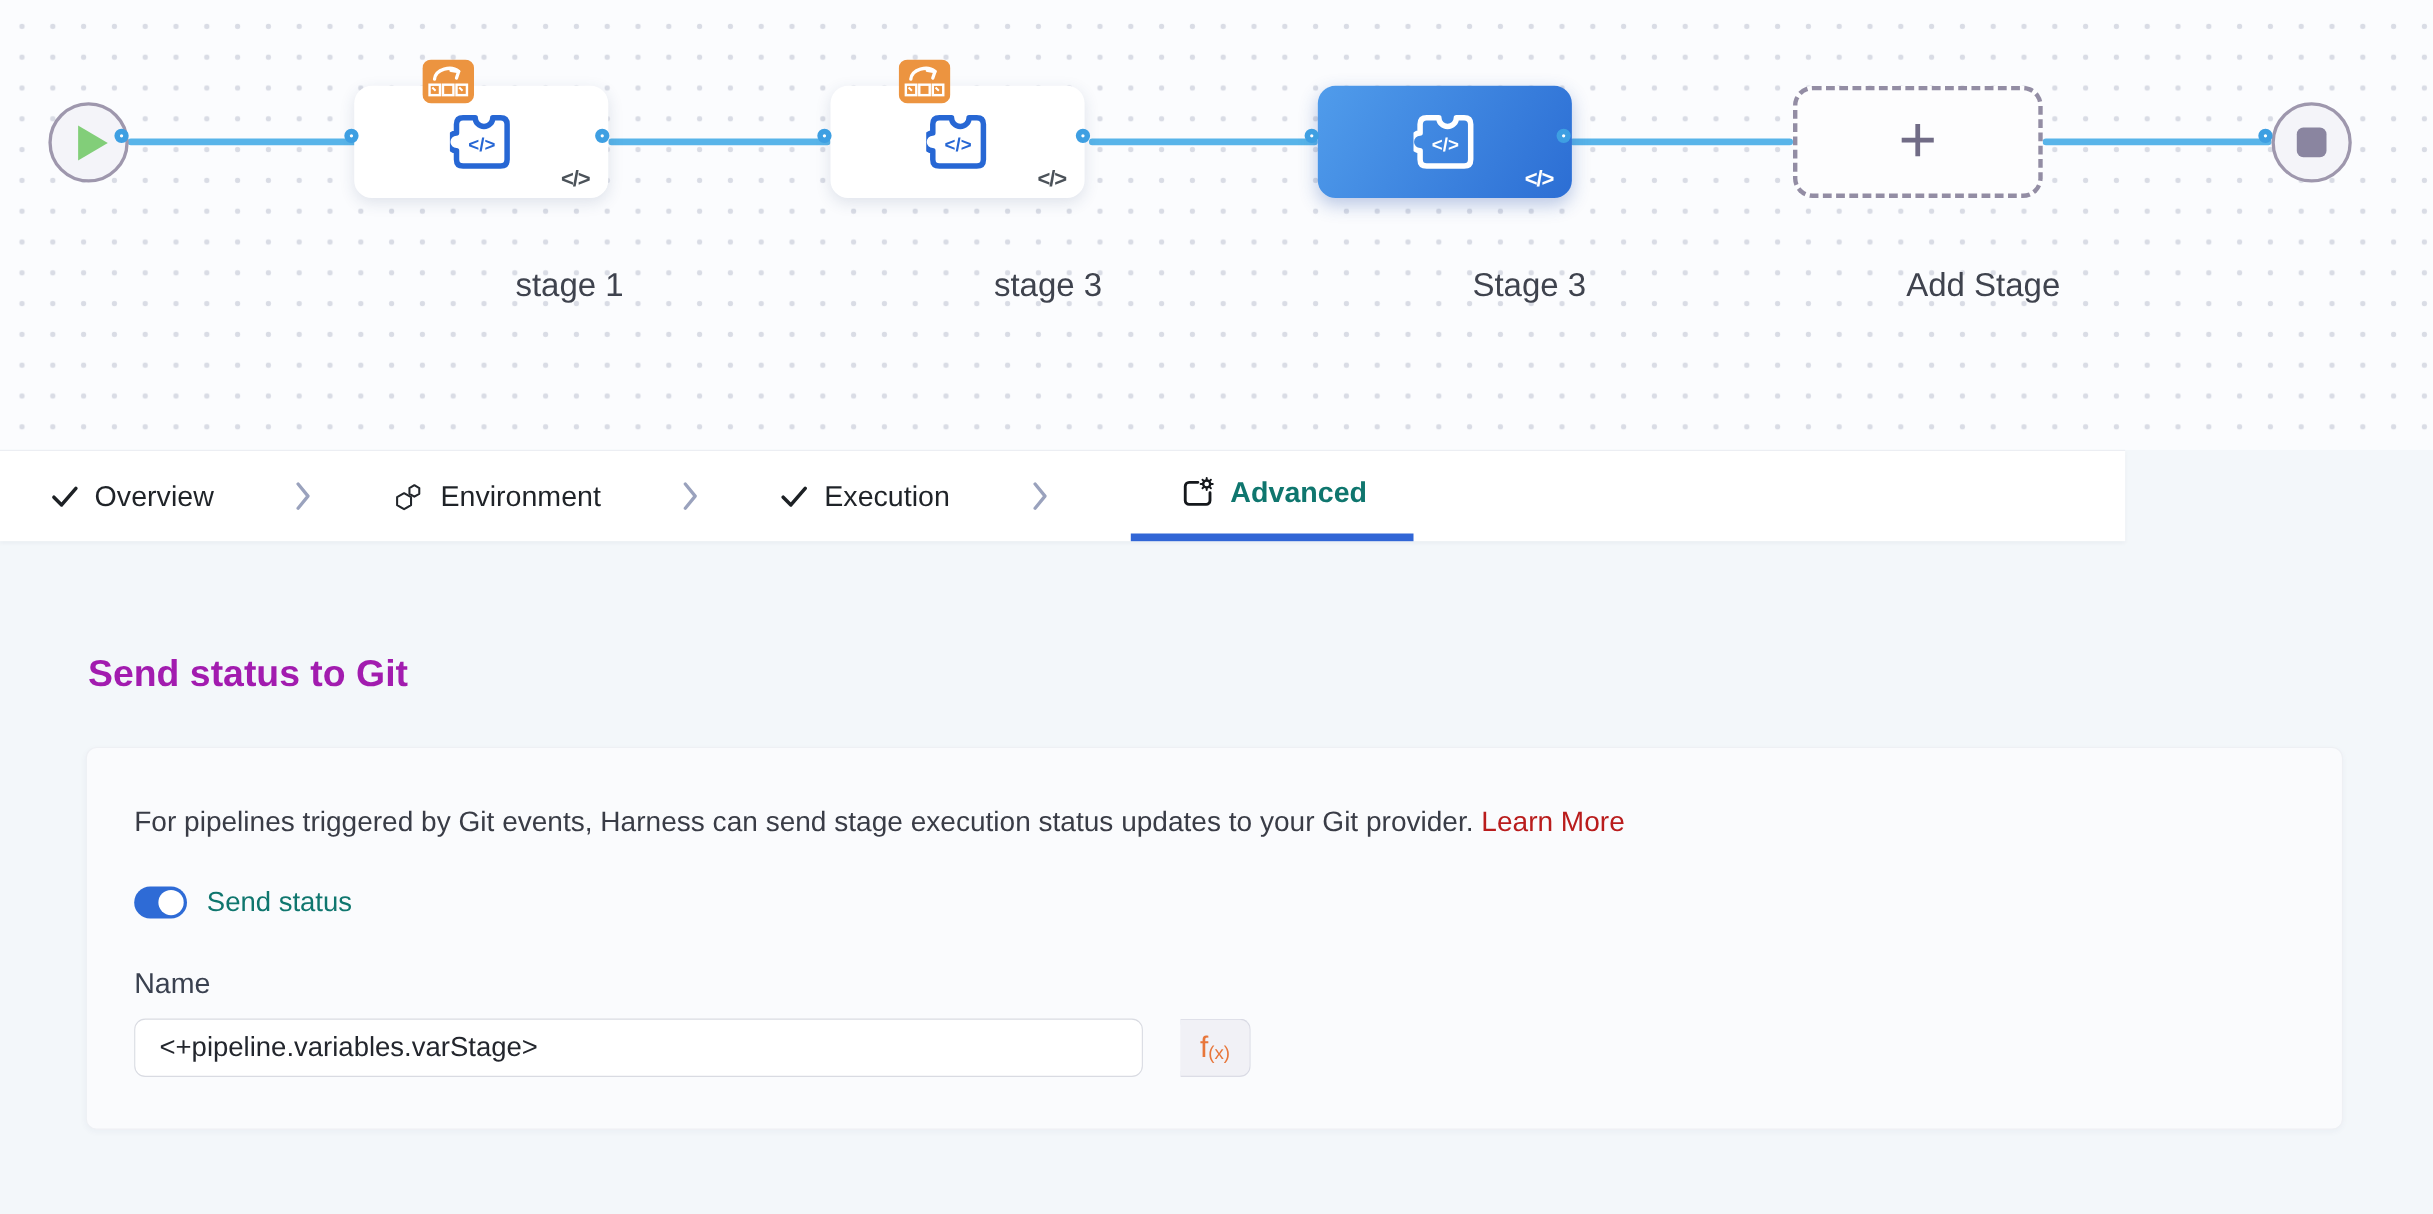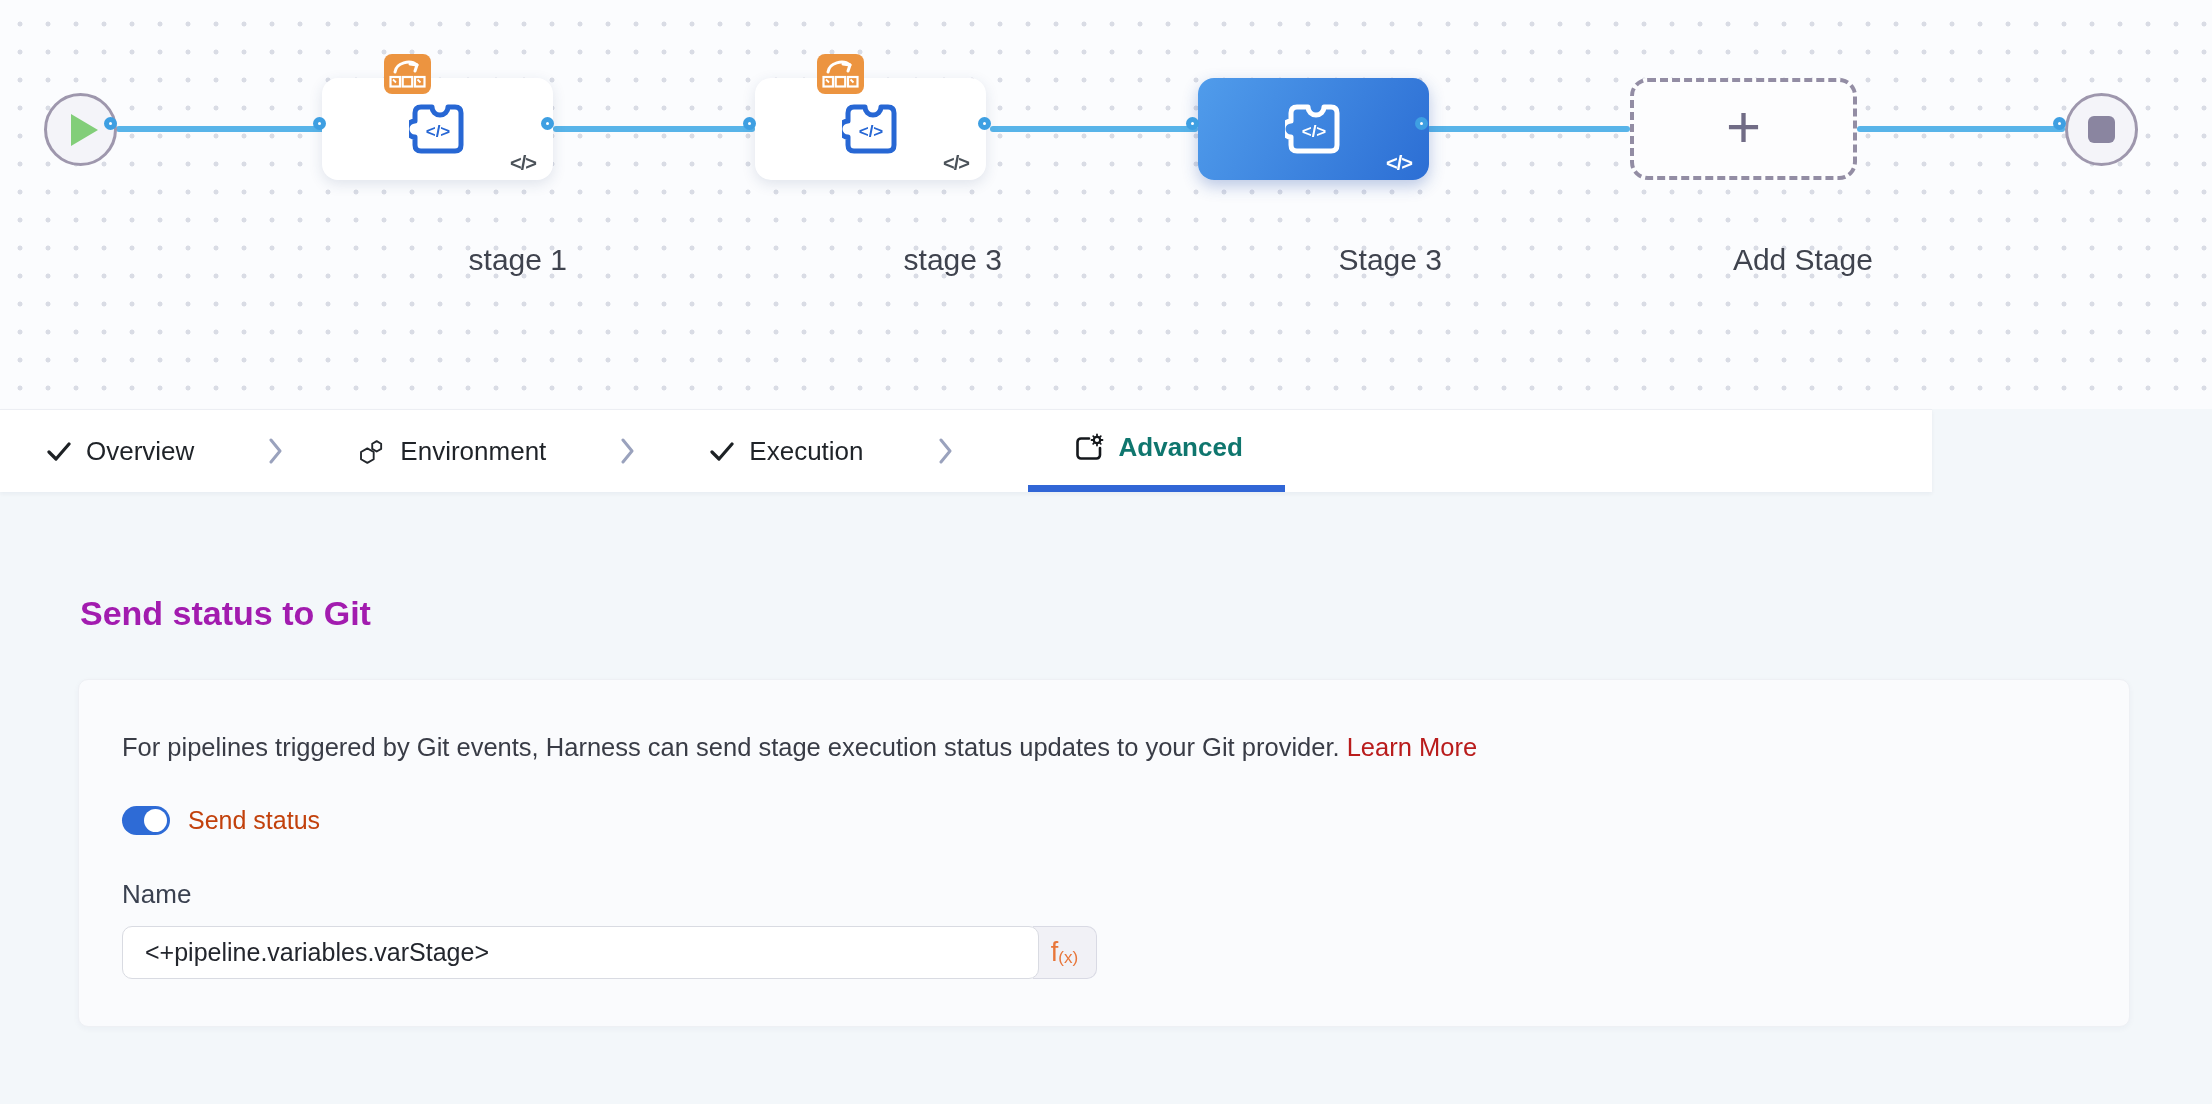--- a/index.html
+++ b/index.html
@@ -108,7 +108,7 @@
     position:absolute; top:3px; left:22px; width:23px; height:23px;
     border-radius:50%; background:#ffffff;
   }
-  .toggle-label { font-size:25px; color:#c2410c; }
+  .toggle-label { font-size:25px; color:#0f766e; }
 
   .name-label { margin-top:44px; font-size:26px; color:#3a4150; }
   .input-row { margin-top:16px; display:flex; align-items:flex-start; }

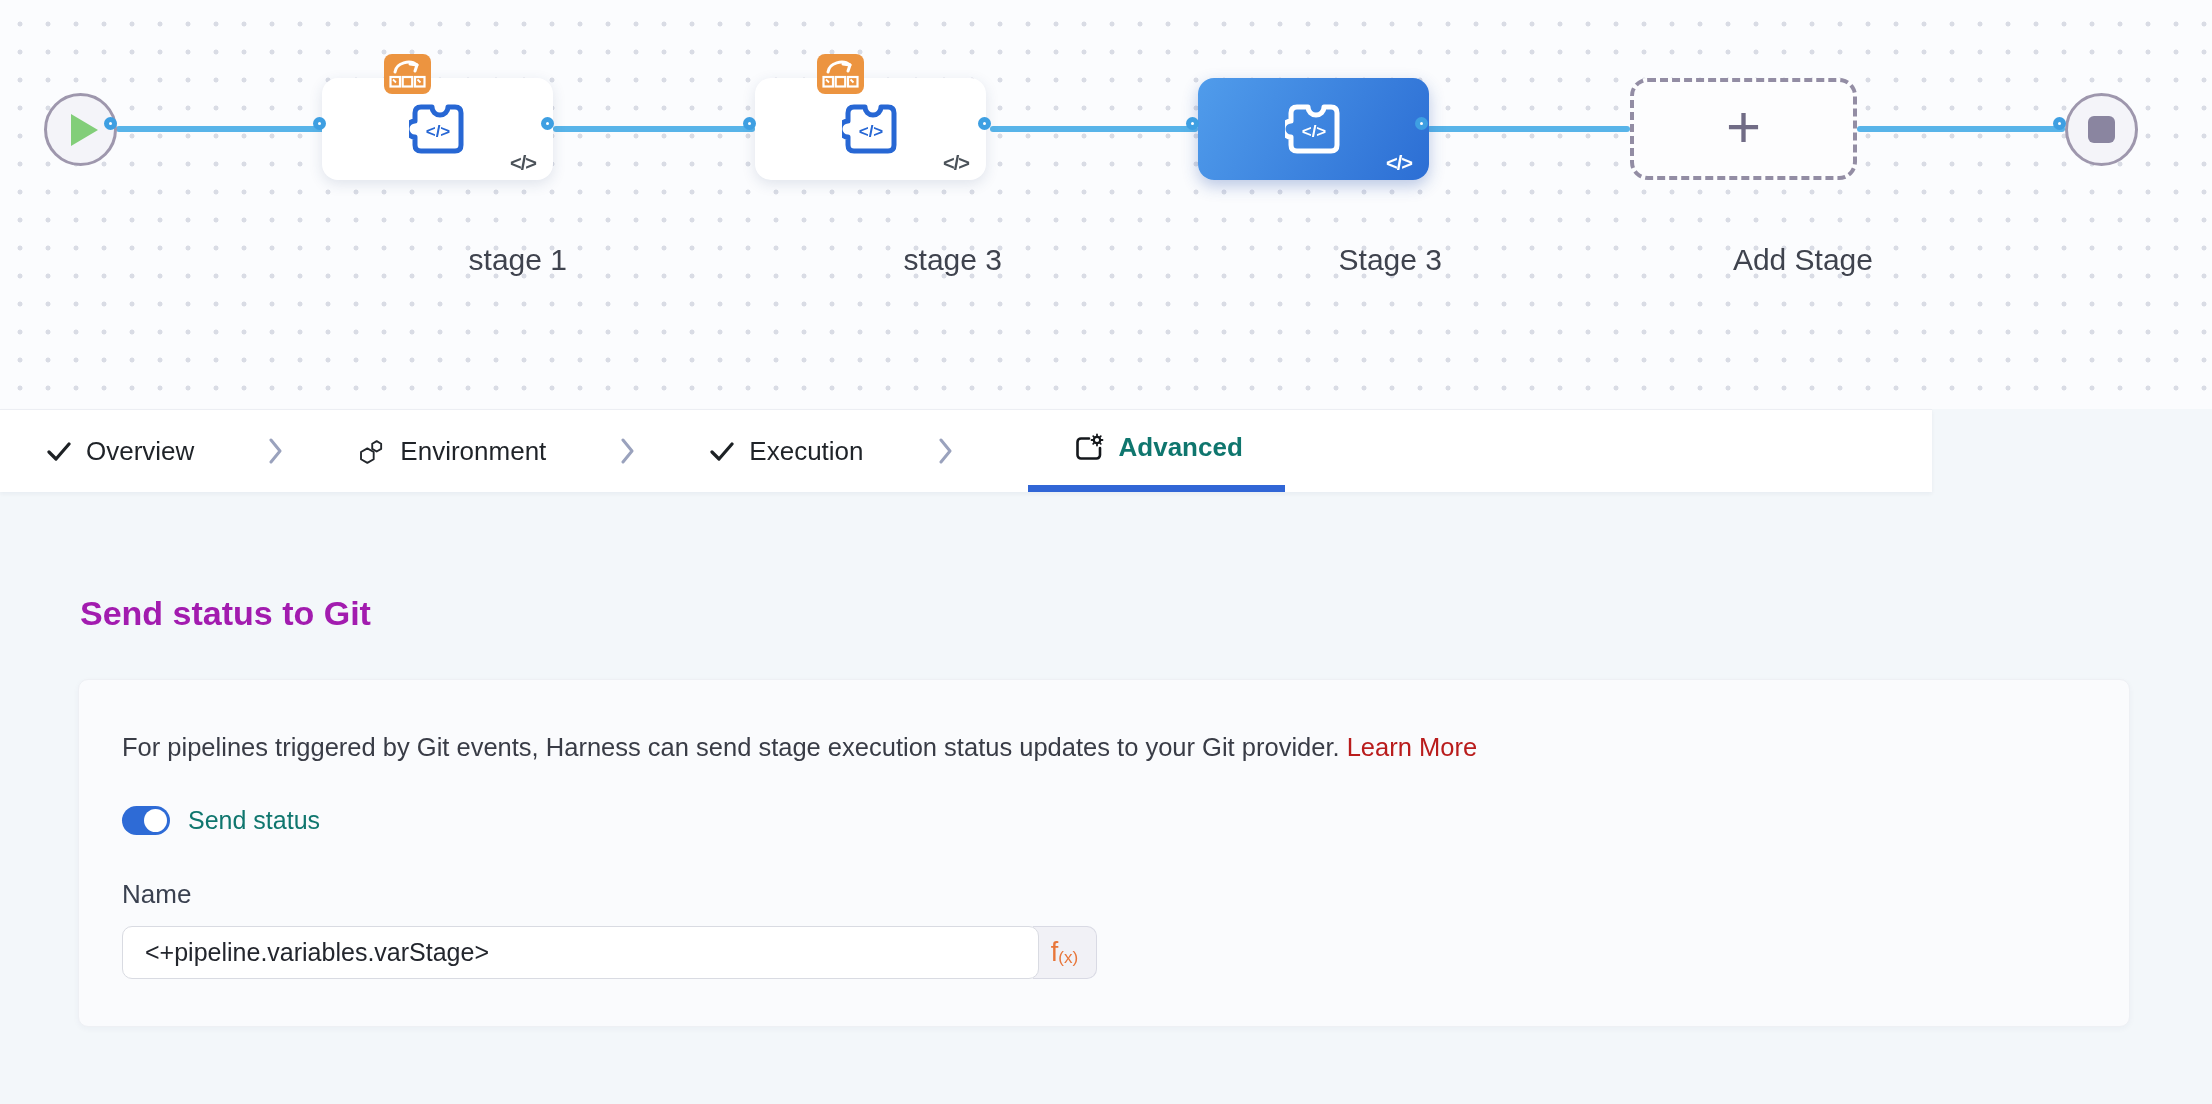--- a/index.html
+++ b/index.html
@@ -111,7 +111,7 @@
   .toggle-label { font-size:25px; color:#0f766e; }
 
   .name-label { margin-top:44px; font-size:26px; color:#3a4150; }
-  .input-row { margin-top:16px; display:flex; align-items:flex-start; }
+  .input-row { margin-top:16px; display:flex; align-items:flex-start;gap:40px; }
   .text-input {
     width:917px; height:53px; background:#ffffff;
     border:1.5px solid #d9dbe2; border-radius:10px;

